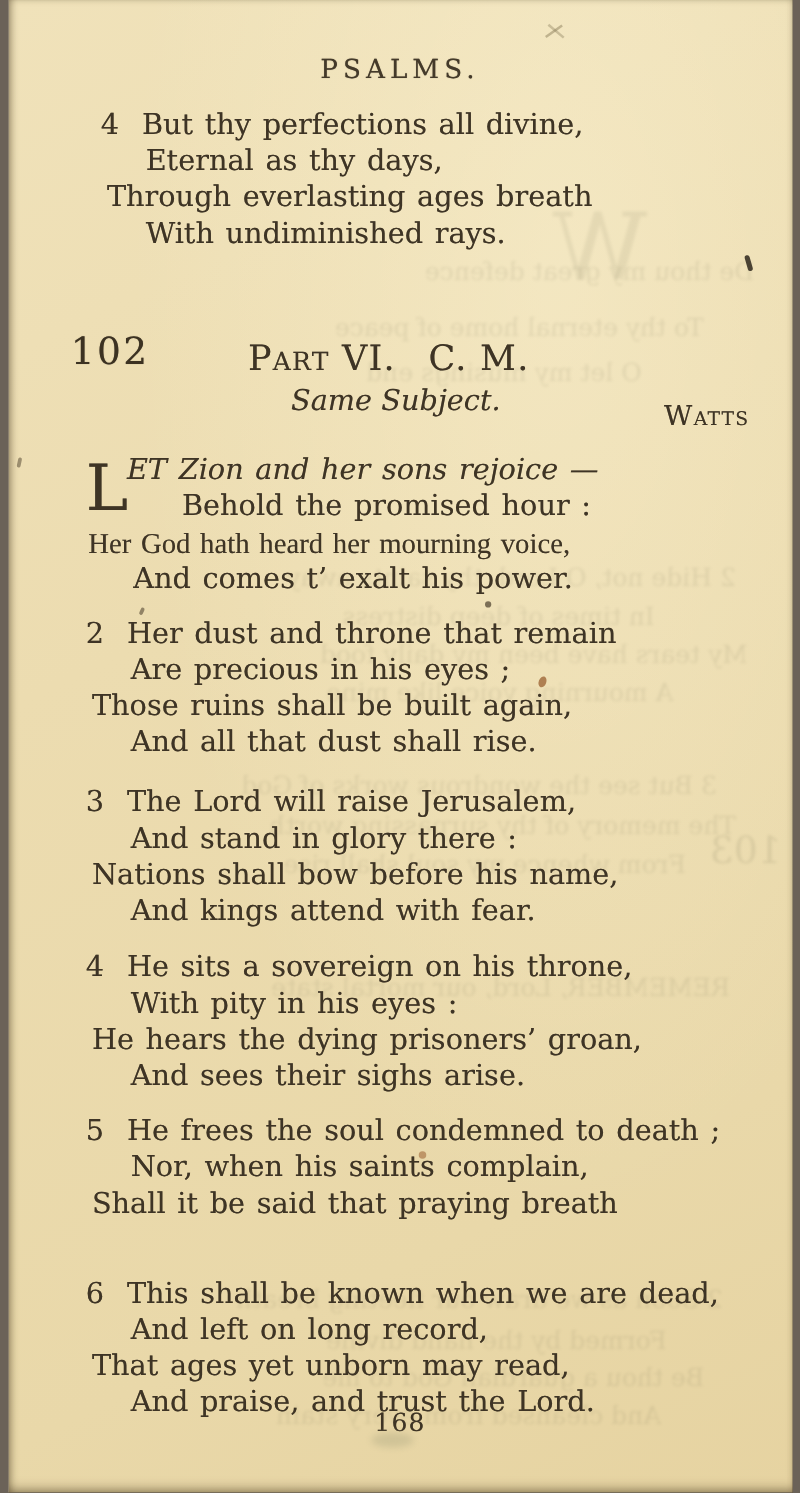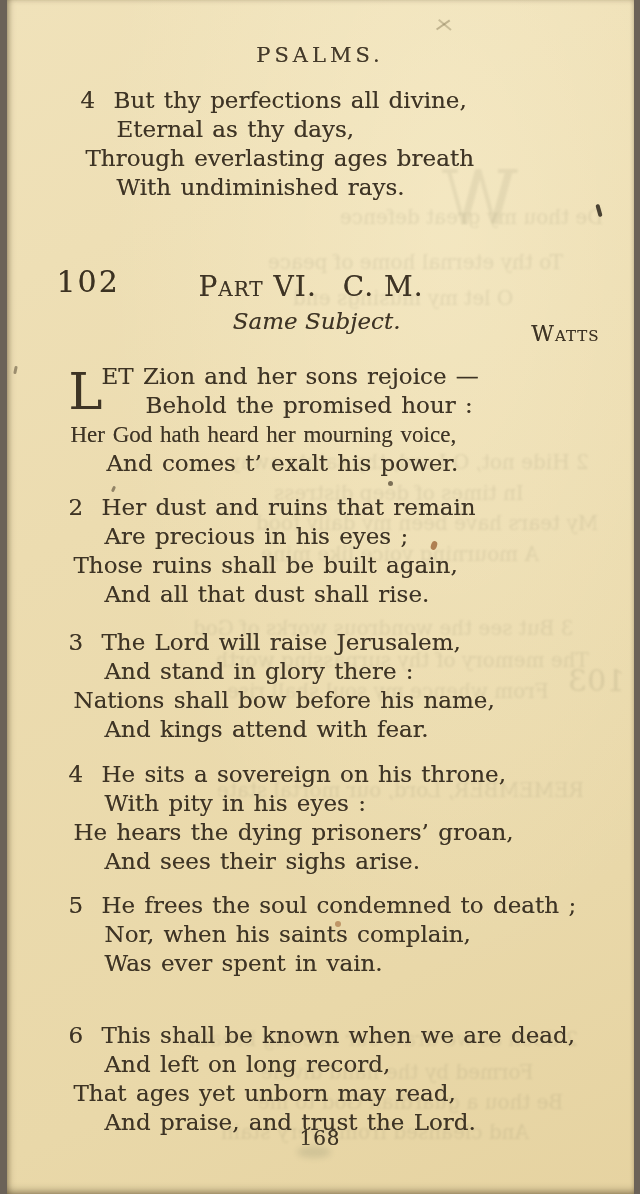--- a/index.html
+++ b/index.html
@@ -58,7 +58,7 @@
     font-size:51px;line-height:51px;
     color:#3e3425;
   }
-  .stanza-1 .l1{padding-left:33px;}
+  .stanza-1 .l1{padding-left:33px;font-style:italic;}
   .stanza-1 .l2{padding-left:71px;text-align:center;}
   .stanza-1 .l3{padding-left:2px;font-family:Liberation Serif, serif;}
   .stanza-1 .l4{padding-left:38px;}

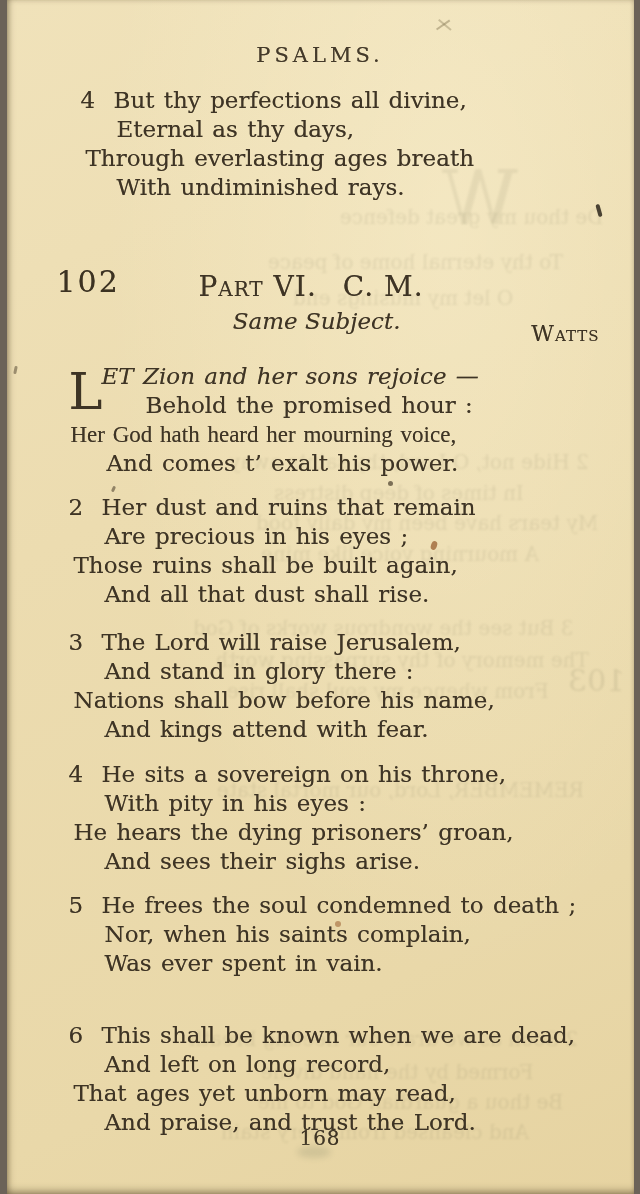--- a/index.html
+++ b/index.html
@@ -167,7 +167,7 @@
     </div>
 
     <div class="stanza stanza-2">
-      <div class="line"><span class="stanza-num">2</span><span>Her dust and ruins that remain</span></div>
+      <div class="line"><span class="stanza-num">2</span><span>Her dust and throne that remain</span></div>
       <div class="line indent">Are precious in his eyes ;</div>
       <div class="line flush2">Those ruins shall be built again,</div>
       <div class="line indent">And all that dust shall rise.</div>

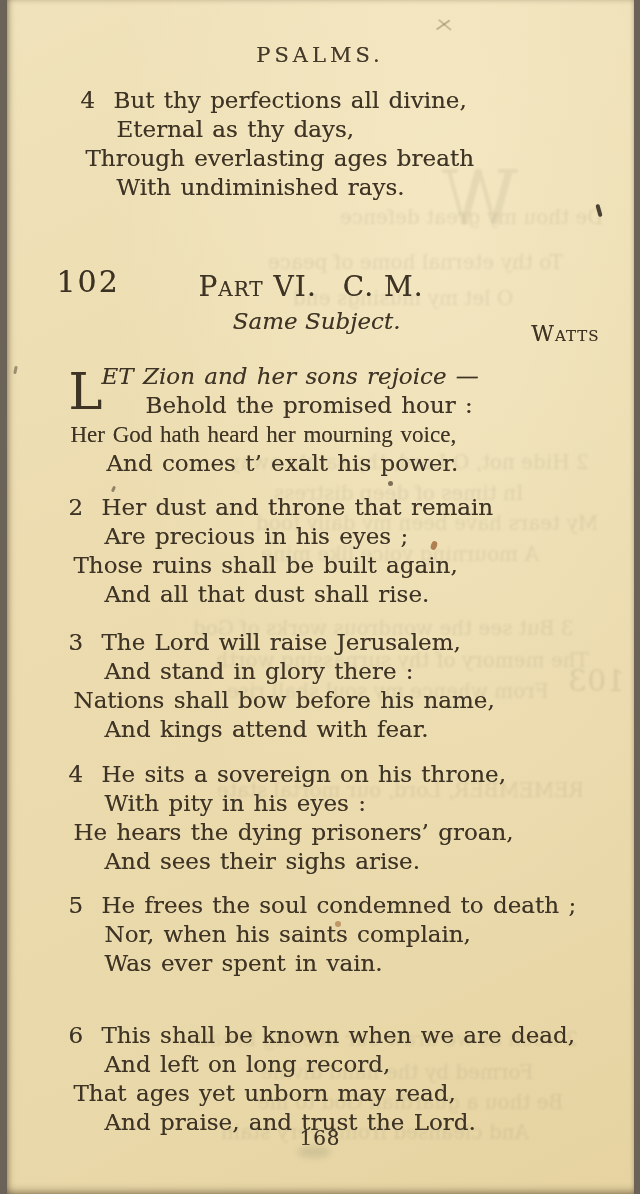--- a/index.html
+++ b/index.html
@@ -190,6 +190,7 @@
     <div class="stanza stanza-5">
       <div class="line"><span class="stanza-num">5</span><span>He frees the soul condemned to death ;</span></div>
       <div class="line indent">Nor, when his saints complain,</div>
+      <div class="line flush2">Shall it be said that praying breath</div>
       <div class="line indent">Was ever spent in vain.</div>
     </div>
 

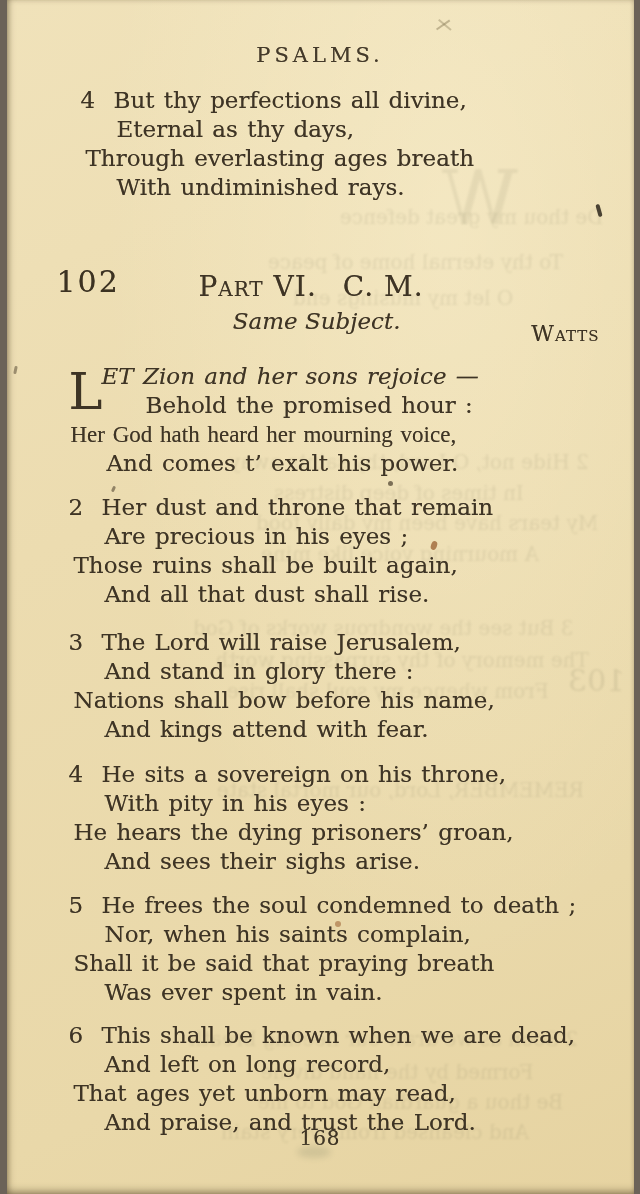--- a/index.html
+++ b/index.html
@@ -191,7 +191,6 @@
       <div class="line"><span class="stanza-num">5</span><span>He frees the soul condemned to death ;</span></div>
       <div class="line indent">Nor, when his saints complain,</div>
       <div class="line flush2">Shall it be said that praying breath</div>
-      <div class="line indent">Was ever spent in vain.</div>
     </div>
 
     <div class="stanza stanza-6">

